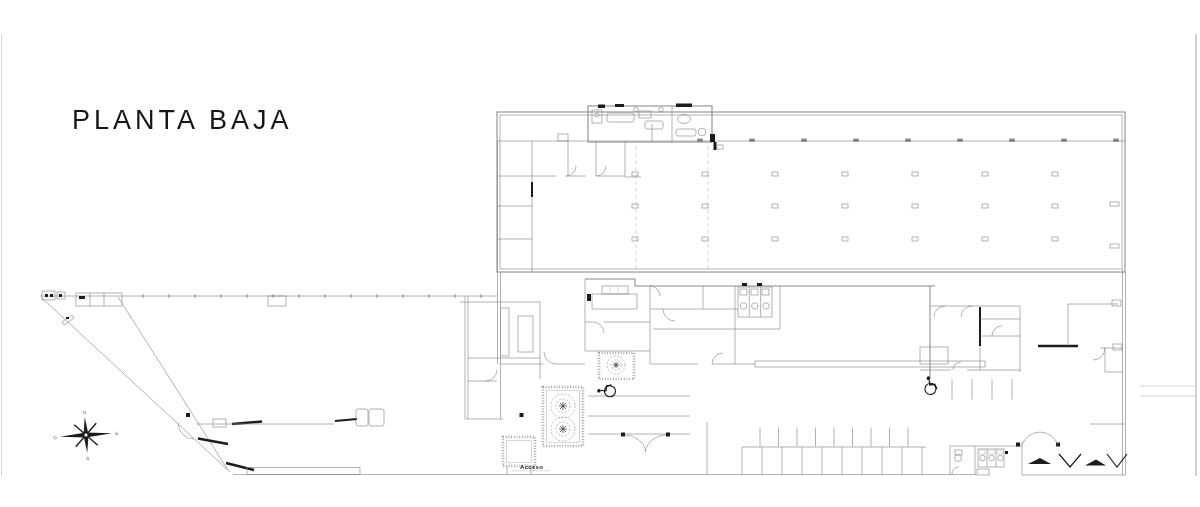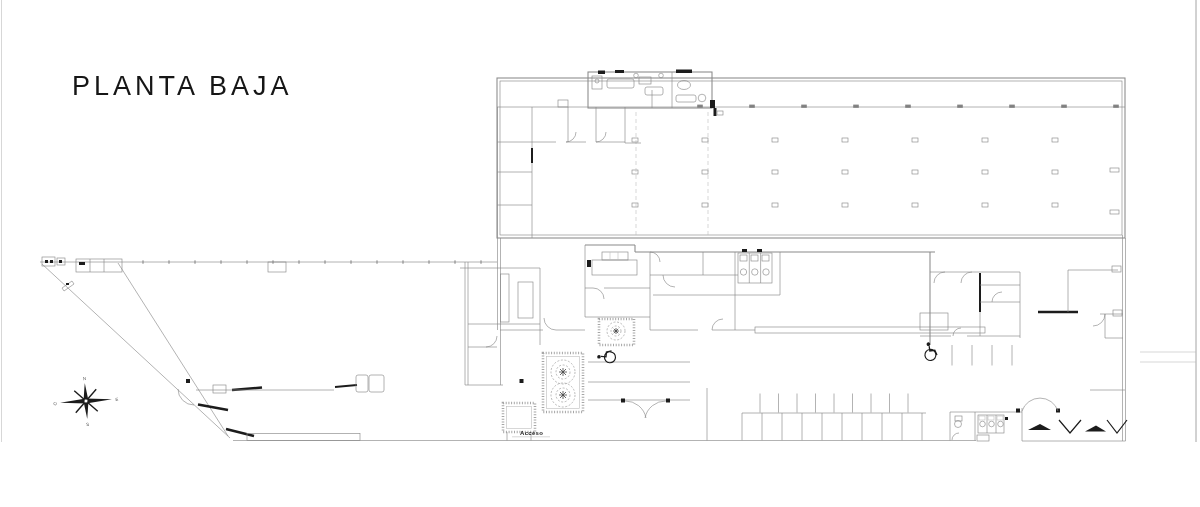--- a/index.html
+++ b/index.html
@@ -4,7 +4,7 @@
 <style>
   :root{ --line:#8a8a8a; --dark:#1c1c1c; --sheet_edge:#d6d6d6; --background:#ffffff; }
   html,body{margin:0;padding:0;background:#fff;}
-  .sheet{position:relative;width:1200px;height:442px;background:var(--background);overflow:hidden;}
+  .sheet{position:relative;width:1200px;height:442px;background:var(--background);overflow:hidden;margin-top:34px;}
   svg{position:absolute;left:0;top:0;}
   svg text{font-family:"Liberation Sans","DejaVu Sans",sans-serif;}
   .w{fill:none;stroke:var(--line);stroke-width:1.05;}

